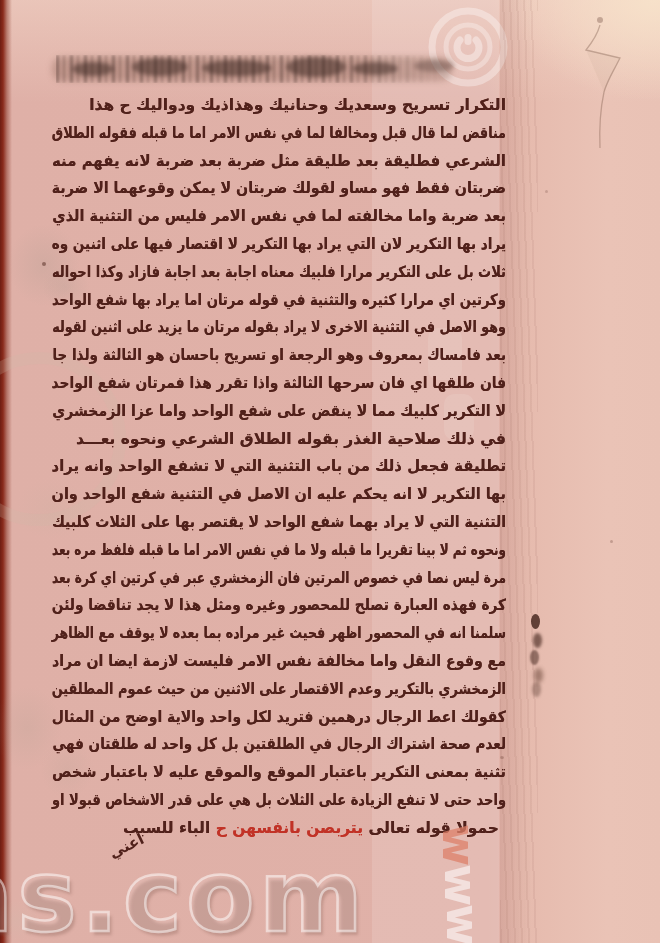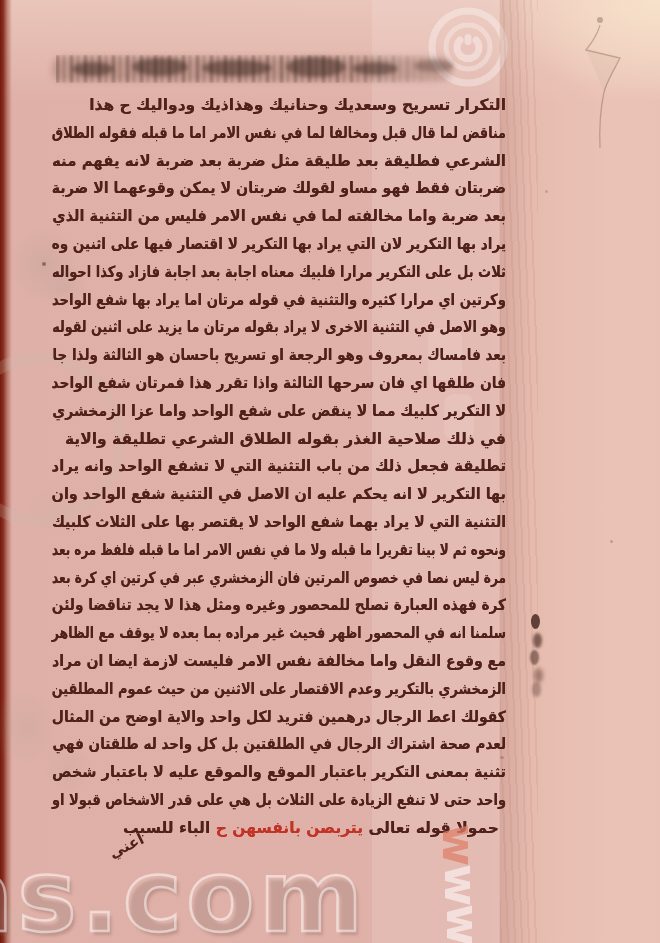--- a/index.html
+++ b/index.html
@@ -128,7 +128,7 @@
     <div class="ms-line fit-line" style="transform-origin: right center; transform: scaleX(0.873077);">بعد فامساك بمعروف وهو الرجعة او تسريح باحسان هو الثالثة ولذا جا</div>
     <div class="ms-line fit-line" style="transform-origin: right center; transform: scaleX(0.891945);">فان طلقها اي فان سرحها الثالثة واذا تقرر هذا فمرتان شفع الواحد</div>
     <div class="ms-line fit-line" style="transform-origin: right center; transform: scaleX(0.908);">لا التكرير كلبيك مما لا ينقض على شفع الواحد واما عزا الزمخشري</div>
-    <div class="ms-line fit-line">في ذلك صلاحية الغذر بقوله الطلاق الشرعي تطليقة والاية</div>
+    <div class="ms-line fit-line">في ذلك صلاحية الغذر بقوله الطلاق الشرعي ونحوه بعـــد</div>
     <div class="ms-line fit-line" style="transform-origin: right center; transform: scaleX(0.955789);">تطليقة فجعل ذلك من باب التثنية التي لا تشفع الواحد وانه يراد</div>
     <div class="ms-line fit-line" style="transform-origin: right center; transform: scaleX(0.930328);">بها التكرير لا انه يحكم عليه ان الاصل في التثنية شفع الواحد وان</div>
     <div class="ms-line fit-line" style="transform-origin: right center; transform: scaleX(0.906188);">التثنية التي لا يراد بهما شفع الواحد لا يقتصر بها على الثلاث كلبيك</div>

